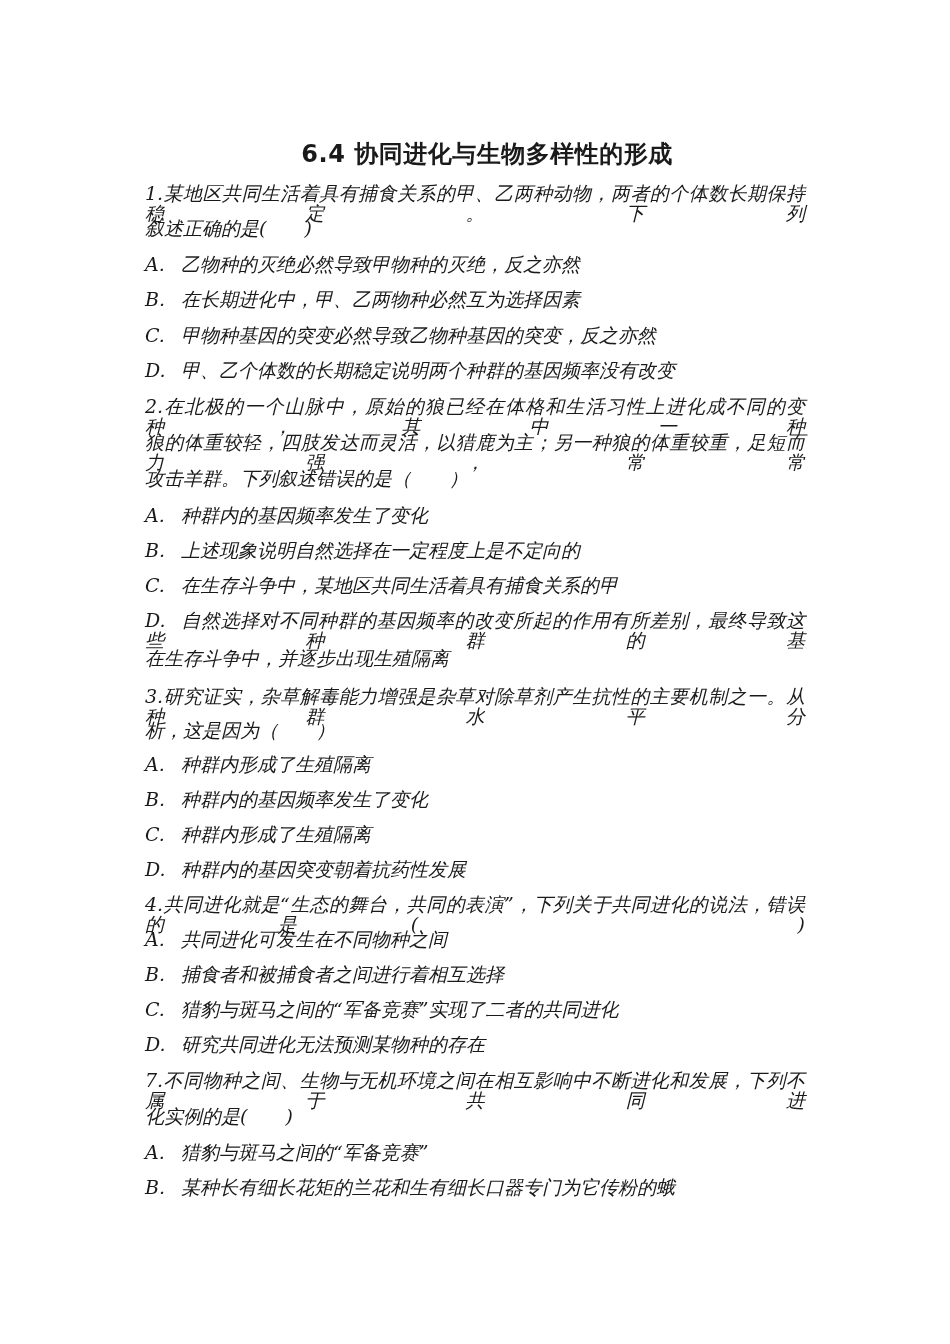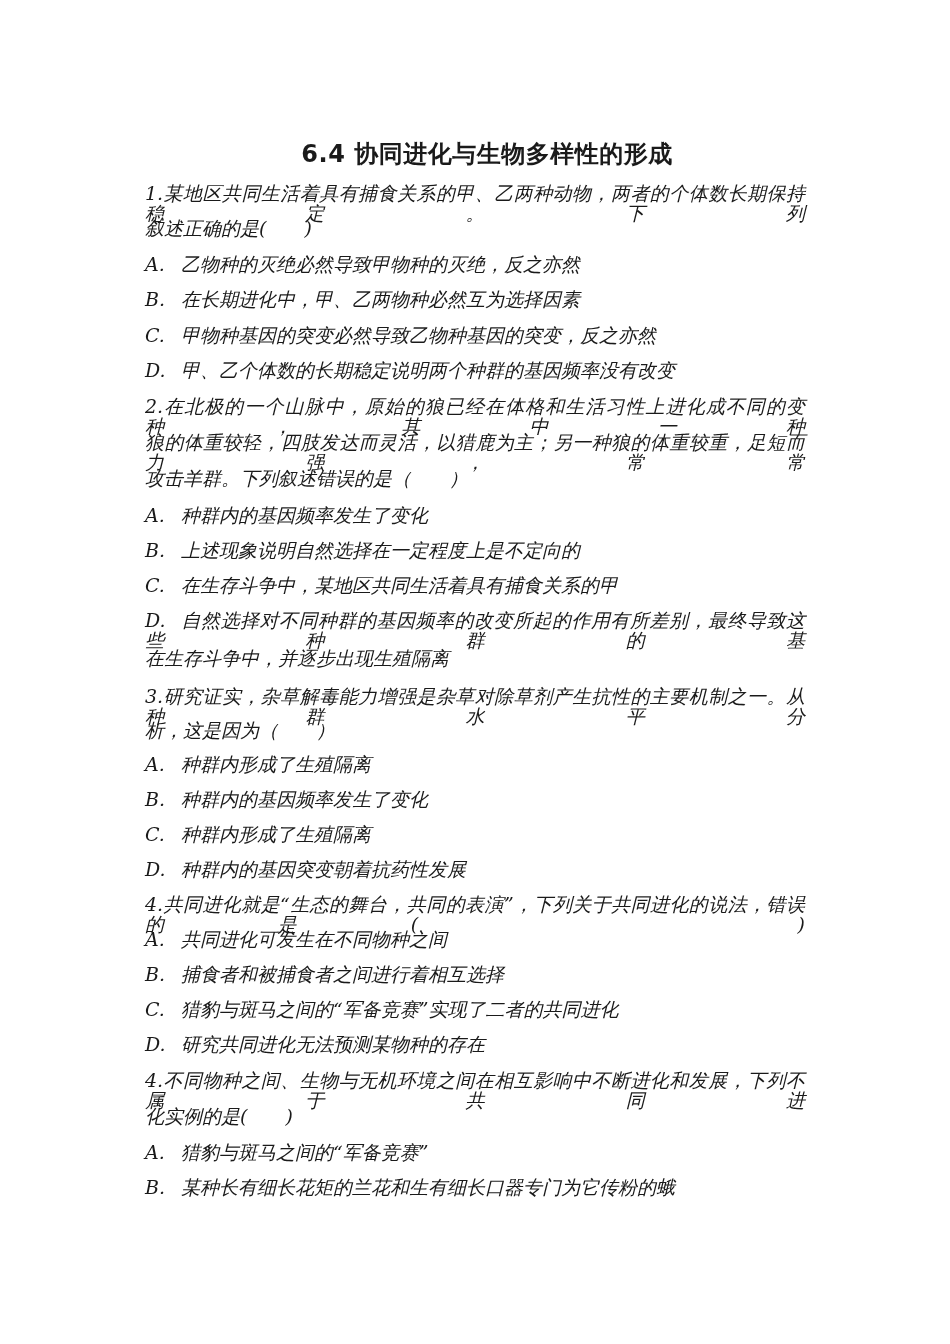--- a/index.html
+++ b/index.html
@@ -49,7 +49,7 @@
   <div class="line" style="top:999px"><span class="opt-letter">C.</span><span>猎豹与斑马之间的“军备竞赛”实现了二者的共同进化</span></div>
   <div class="line" style="top:1034px"><span class="opt-letter">D.</span><span>研究共同进化无法预测某物种的存在</span></div>
 
-  <div class="line justify" style="top:1070px">4.不同物种之间、生物与无机环境之间在相互影响中不断进化和发展，下列不属于共同进</div>
+  <div class="line justify" style="top:1070px">7.不同物种之间、生物与无机环境之间在相互影响中不断进化和发展，下列不属于共同进</div>
   <div class="line" style="top:1106px">化实例的是(　　)</div>
   <div class="line" style="top:1142px"><span class="opt-letter">A.</span><span>猎豹与斑马之间的“军备竞赛”</span></div>
   <div class="line" style="top:1177px"><span class="opt-letter">B.</span><span>某种长有细长花矩的兰花和生有细长口器专门为它传粉的蛾</span></div>

